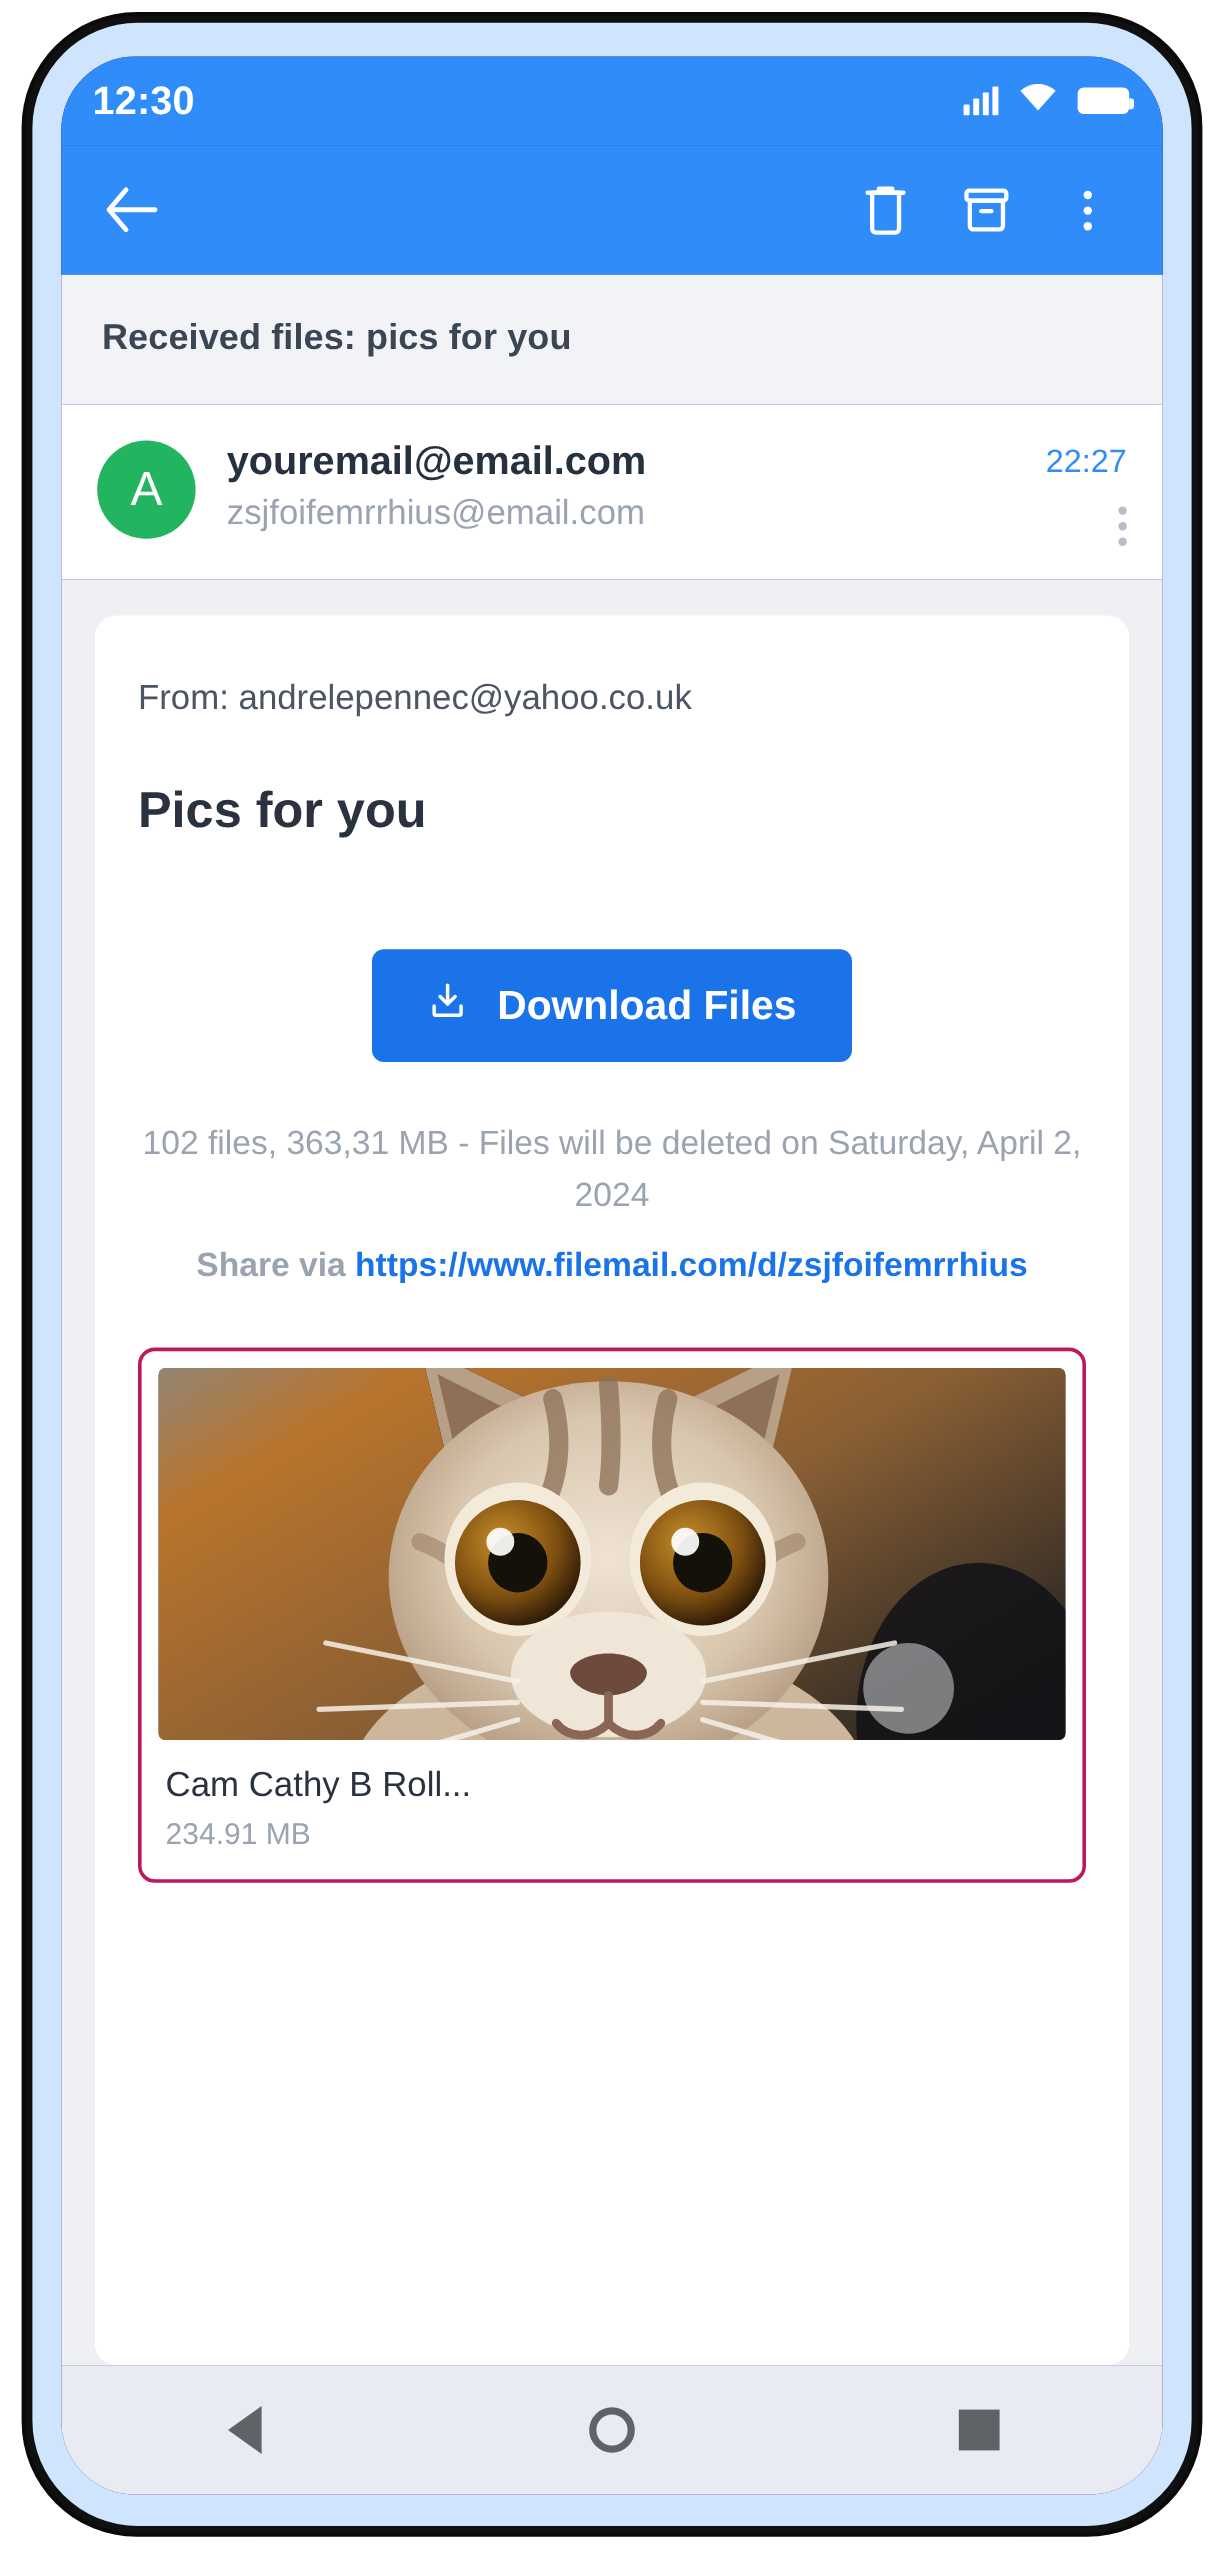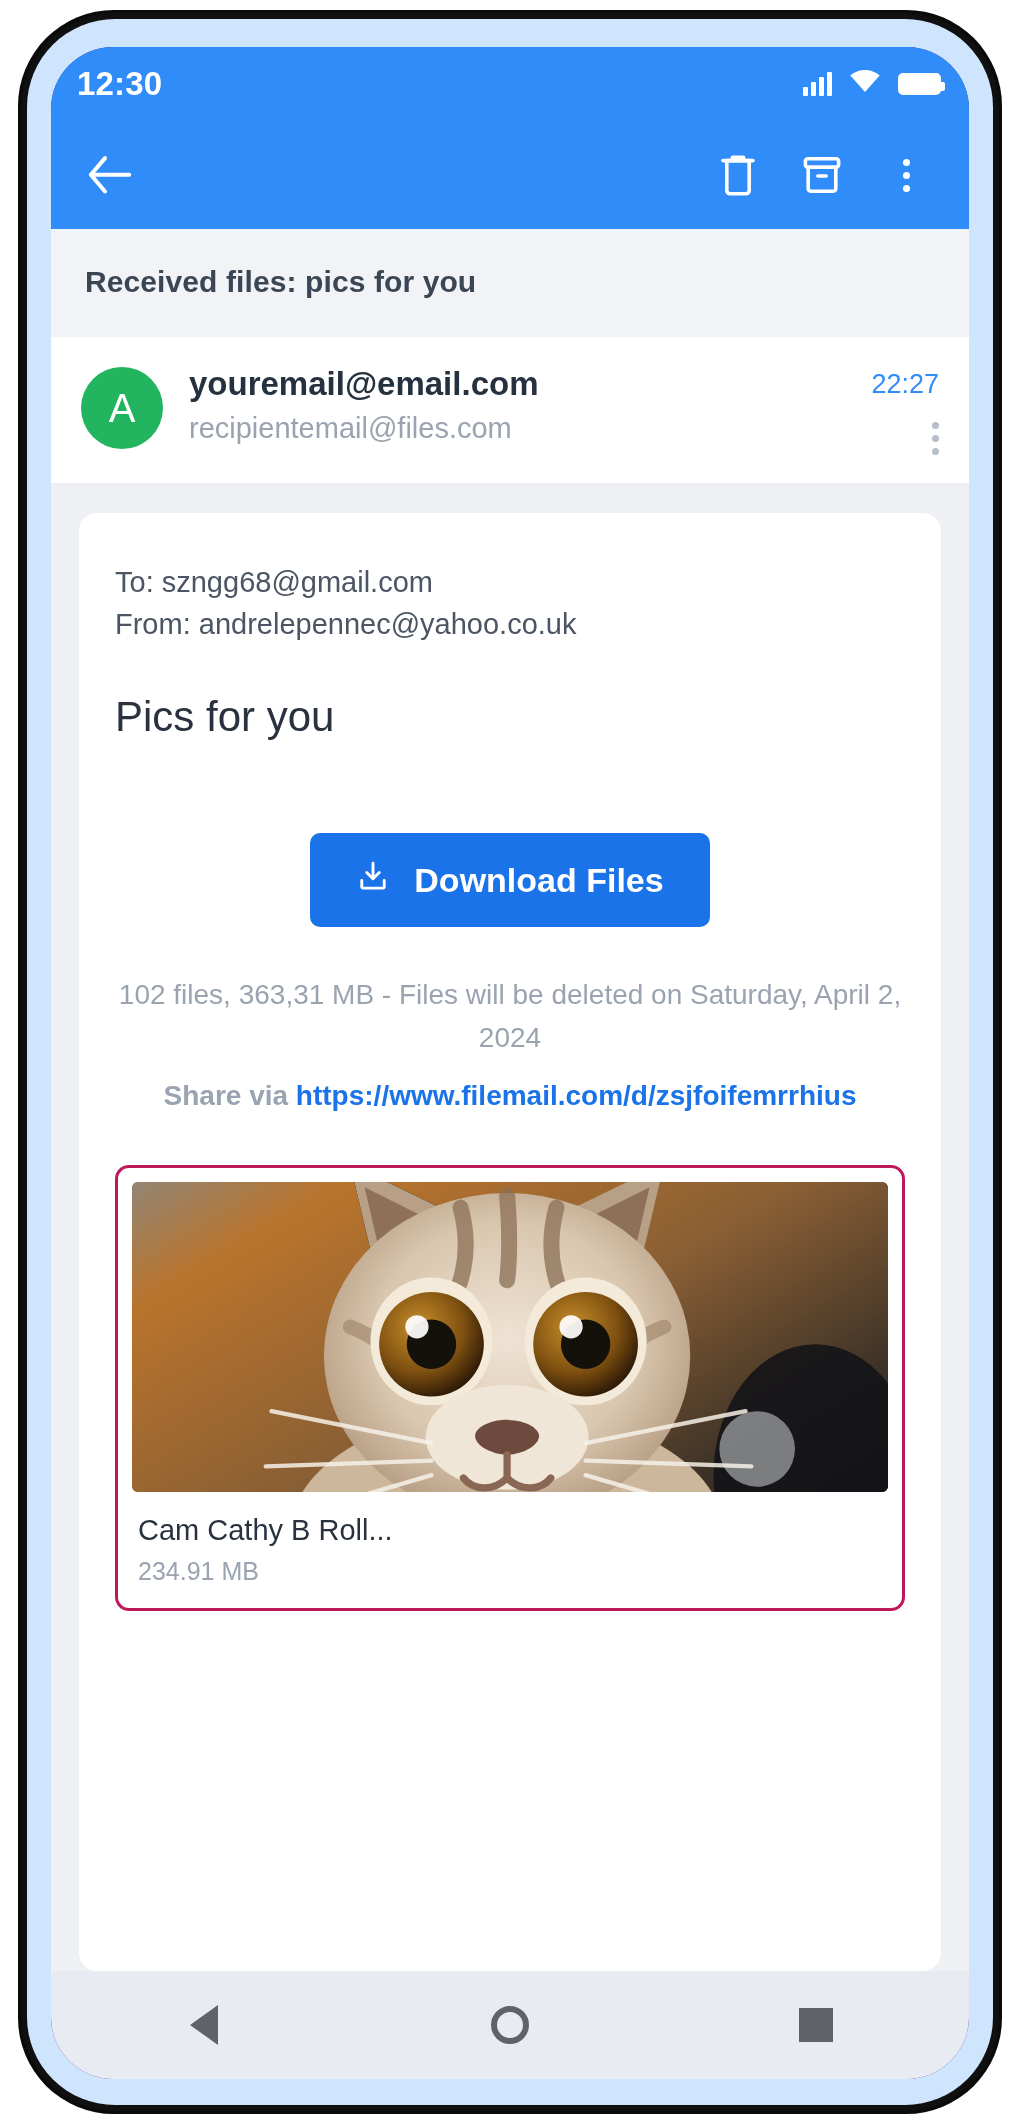--- a/index.html
+++ b/index.html
@@ -294,7 +294,7 @@
         <div class="avatar">A</div>
         <div class="sender-text">
           <div class="sender-name">youremail@email.com</div>
-          <div class="sender-to">recipientemail@files.com</div>
+          <div class="sender-to">zsjfoifemrrhius@email.com</div>
         </div>
         <div class="sender-meta">
           <div class="sender-time">22:27</div>

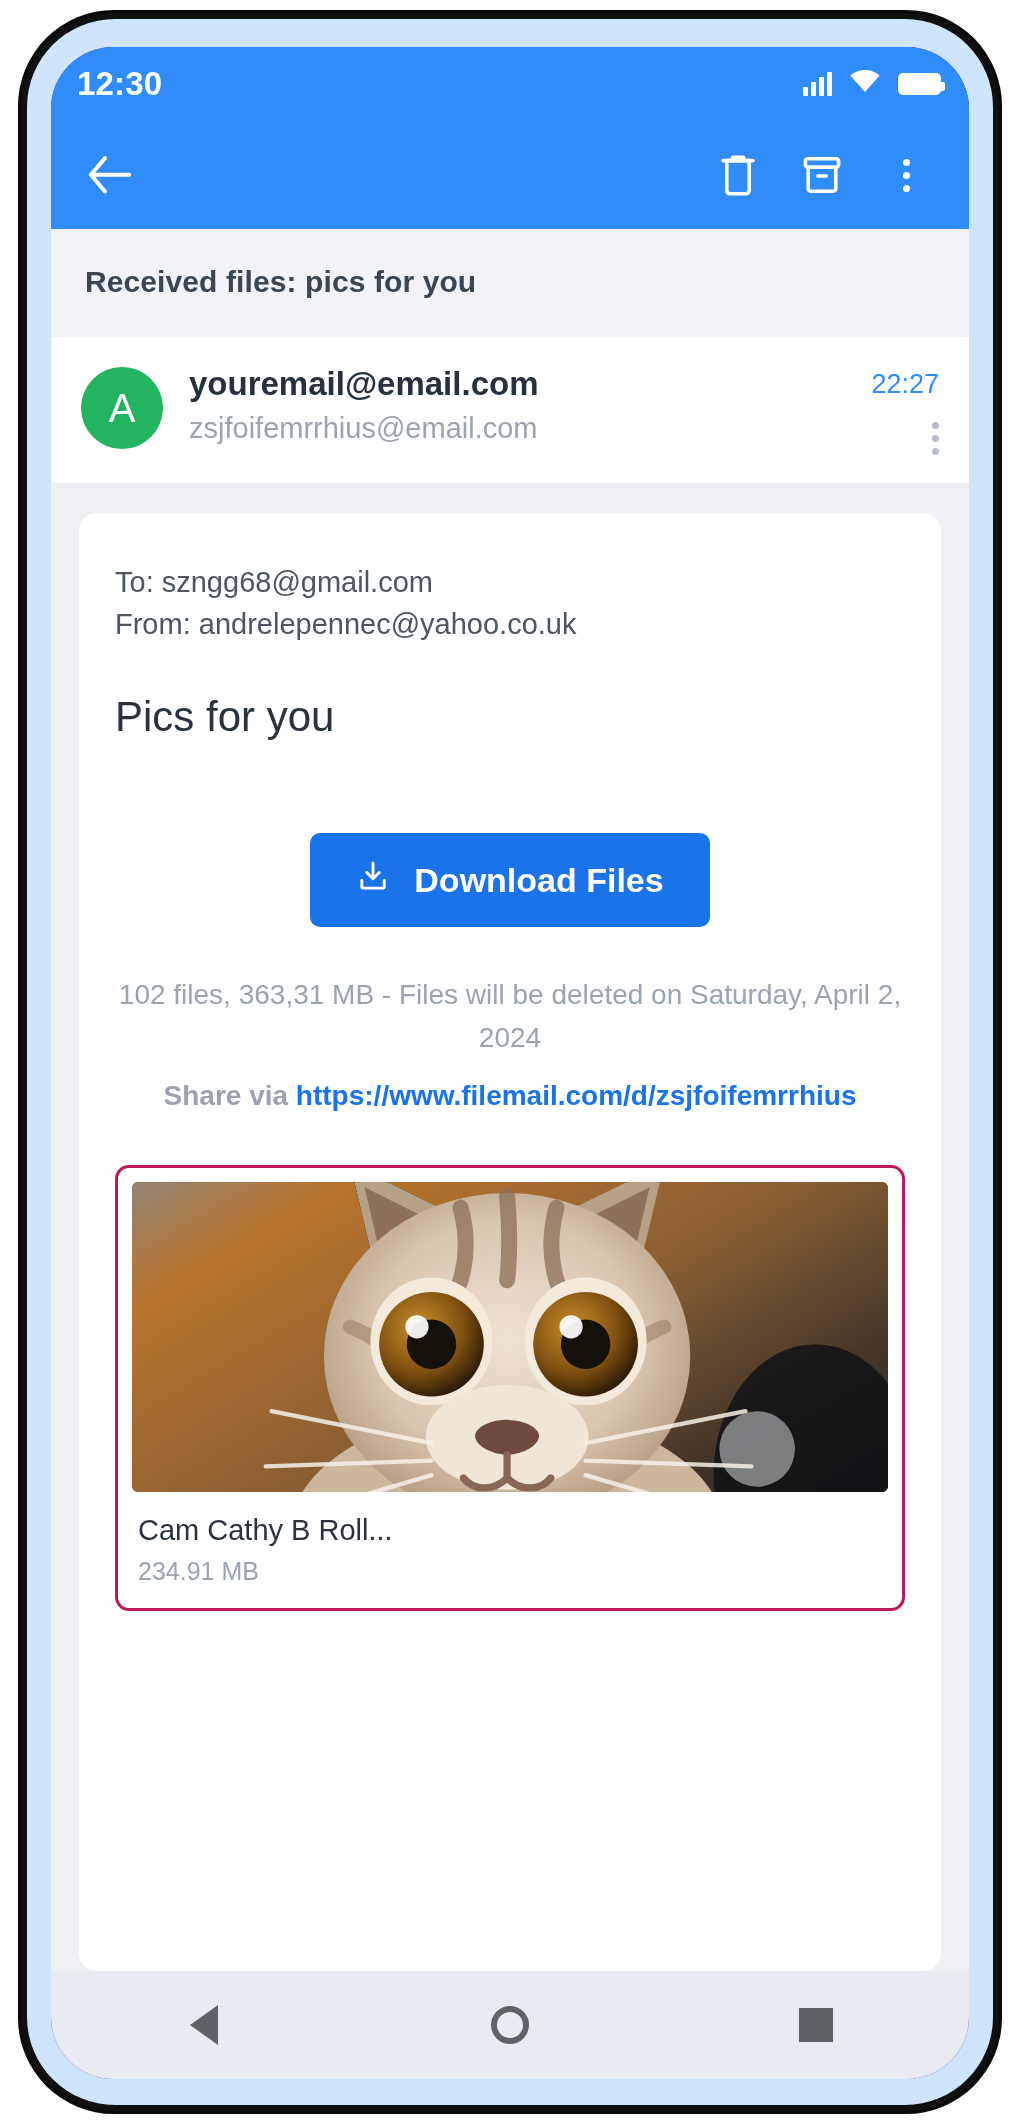--- a/index.html
+++ b/index.html
@@ -308,7 +308,6 @@
 
       <div class="body-scroll">
         <div class="mail-card">
-          <div class="addr-line">To: szngg68@gmail.com</div>
           <div class="addr-line">From: andrelepennec@yahoo.co.uk</div>
 
           <div class="mail-title">Pics for you</div>

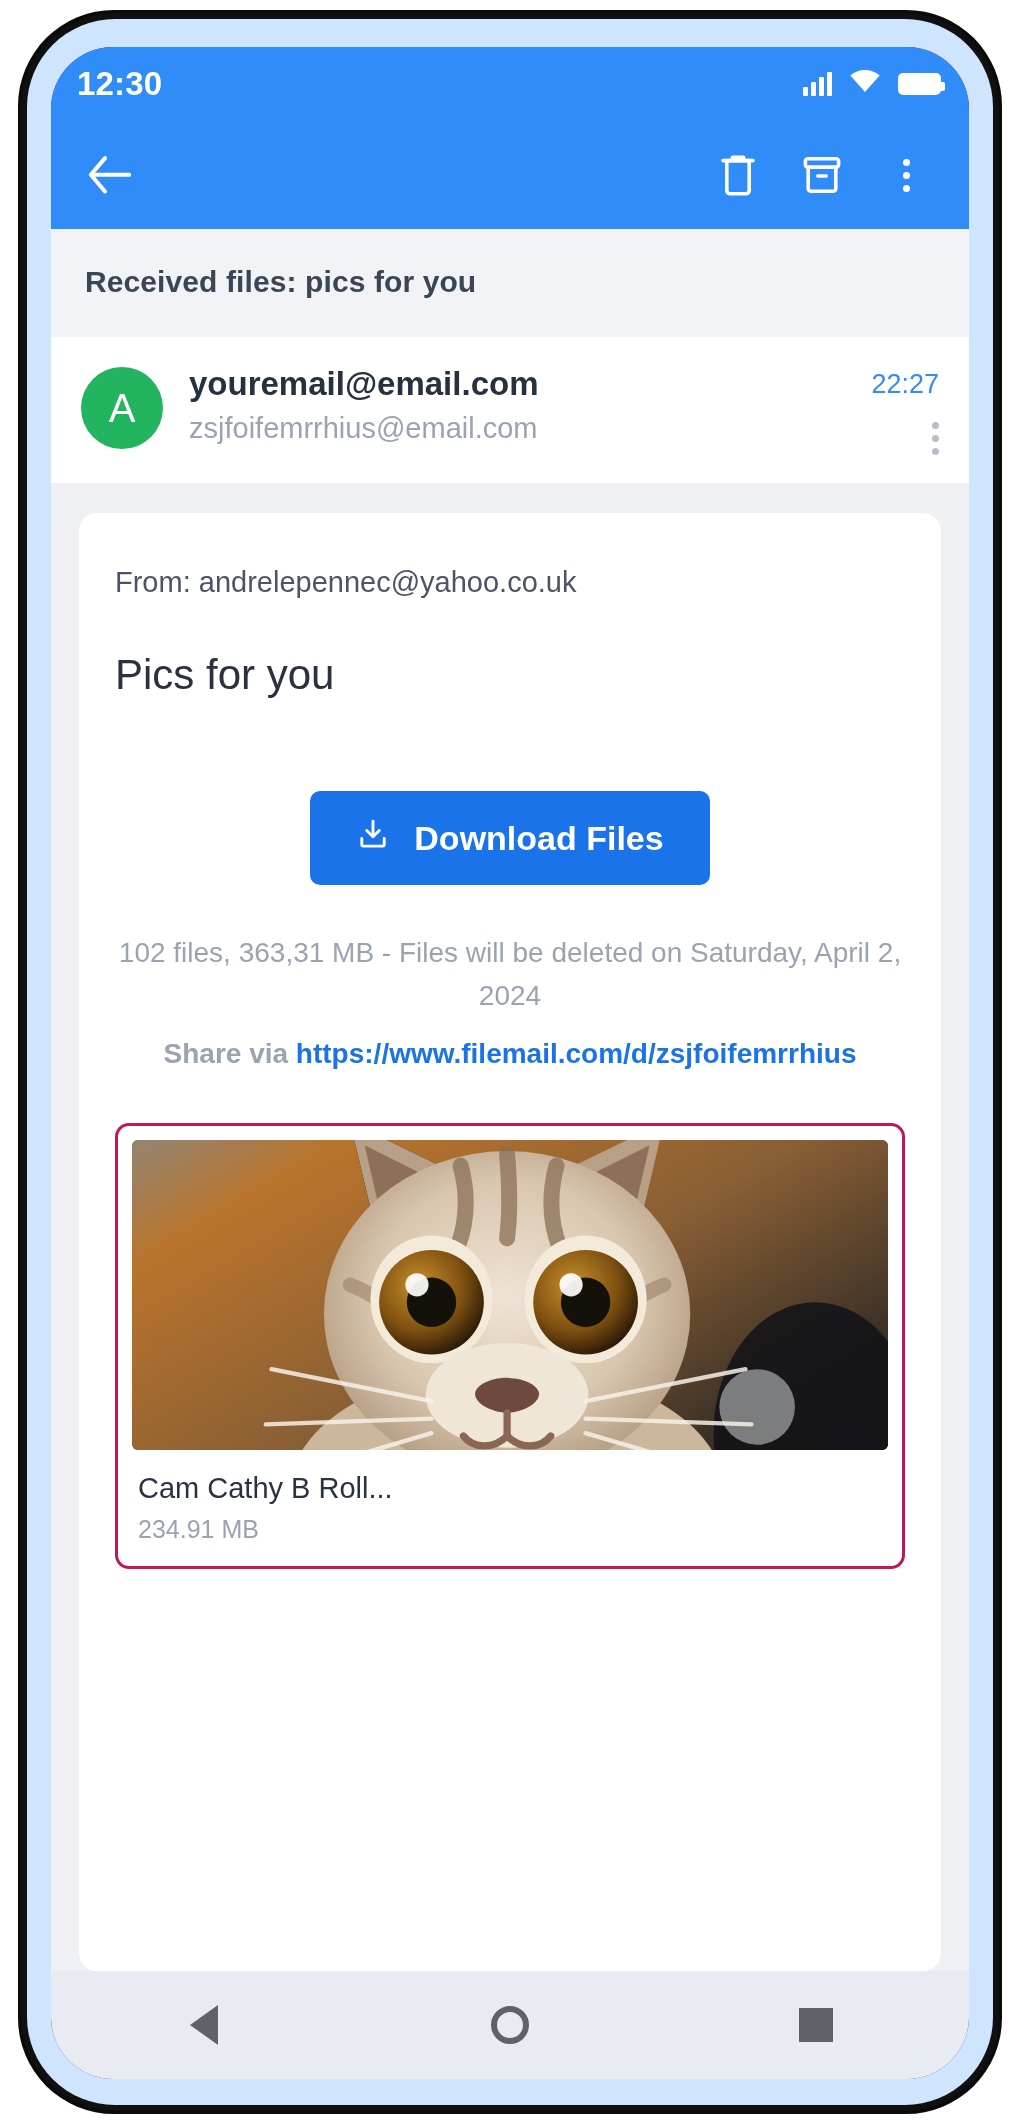--- a/index.html
+++ b/index.html
@@ -156,7 +156,7 @@
     font-size: 29px; color: #4b5563; line-height: 1.45;
   }
   .mail-title {
-    font-size: 42px; font-weight: 400; color: #2a3240;
+    font-size: 42px; font-weight: 700; color: #2a3240;
     margin-top: 48px;
   }
   .dl-wrap { display:flex; justify-content:center; margin-top: 92px; }

